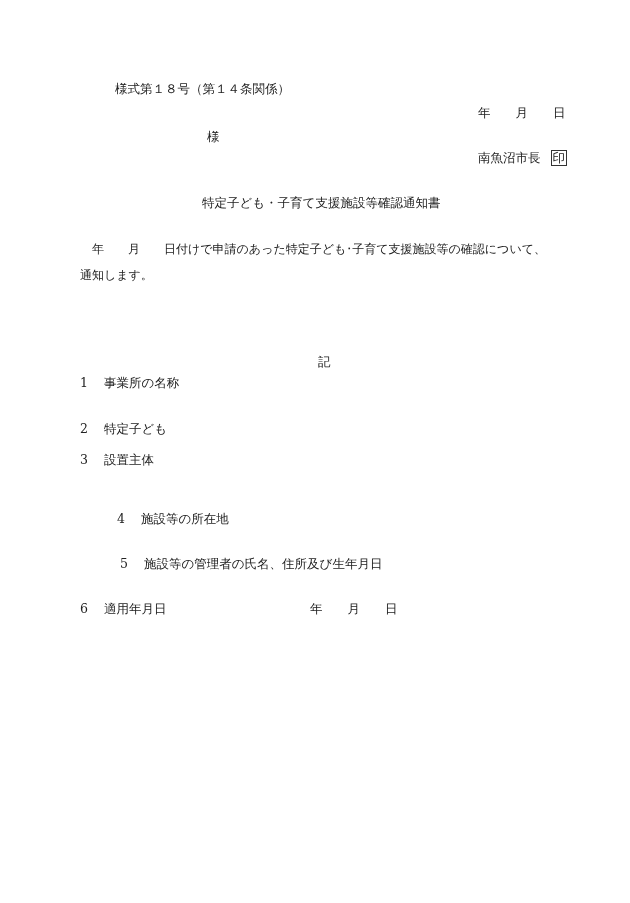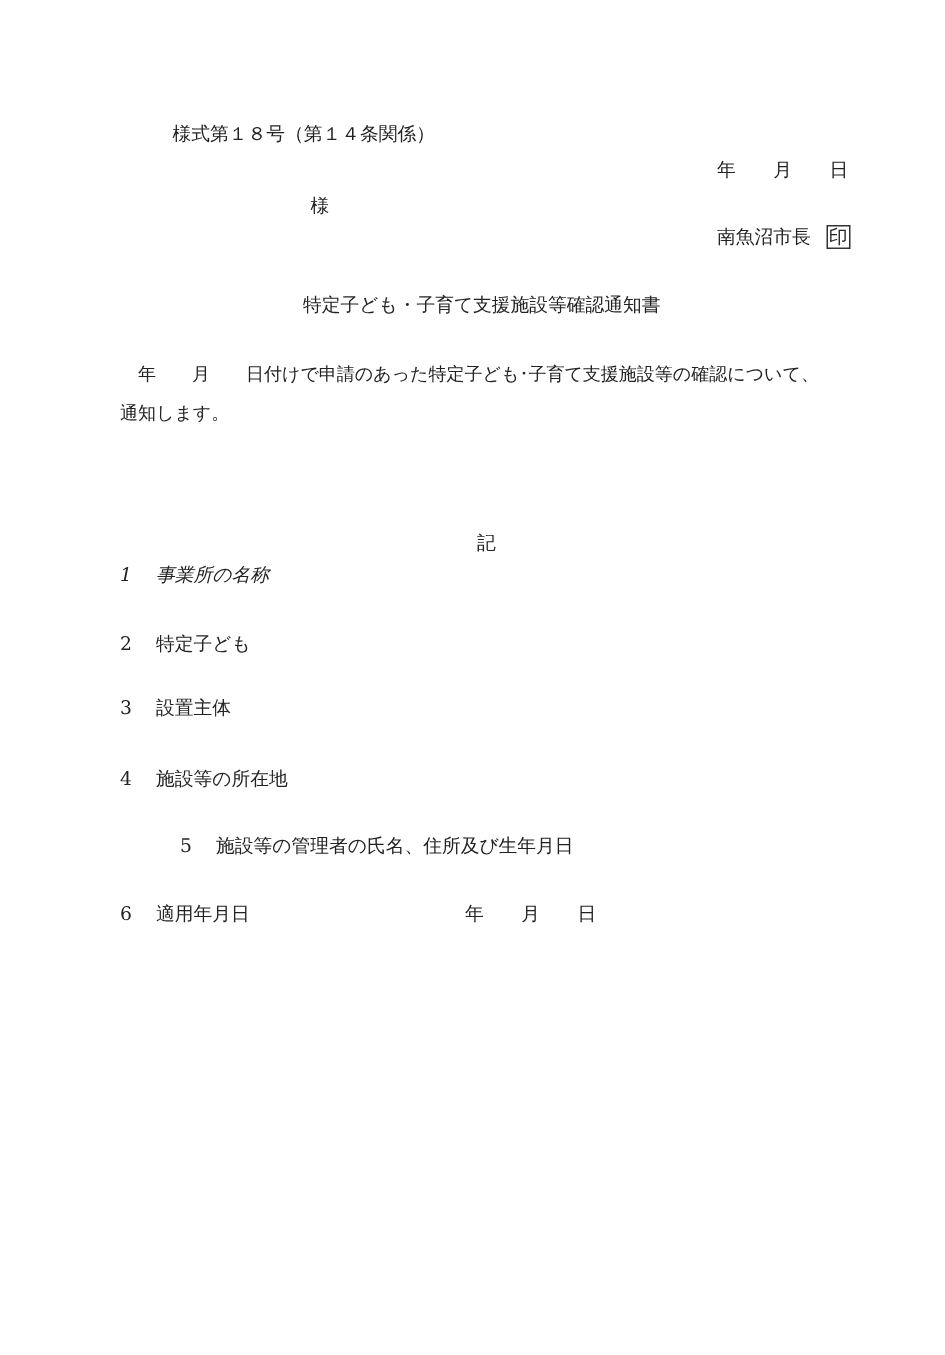--- a/index.html
+++ b/index.html
@@ -32,7 +32,7 @@
 
   <div class="abs" style="left:318px;top:354px;">記</div>
 
-  <div class="item" style="top:375px;font-style:italic;"><span class="num">1</span><span>事業所の名称</span></div>
+  <div class="item" style="top:375px;"><span class="num">1</span><span>事業所の名称</span></div>
   <div class="item" style="top:421px;"><span class="num">2</span><span>特定子ども</span></div>
   <div class="item" style="top:464px;"><span class="num">3</span><span>設置主体</span></div>
   <div class="item" style="top:511px;"><span class="num">4</span><span>施設等の所在地</span></div>

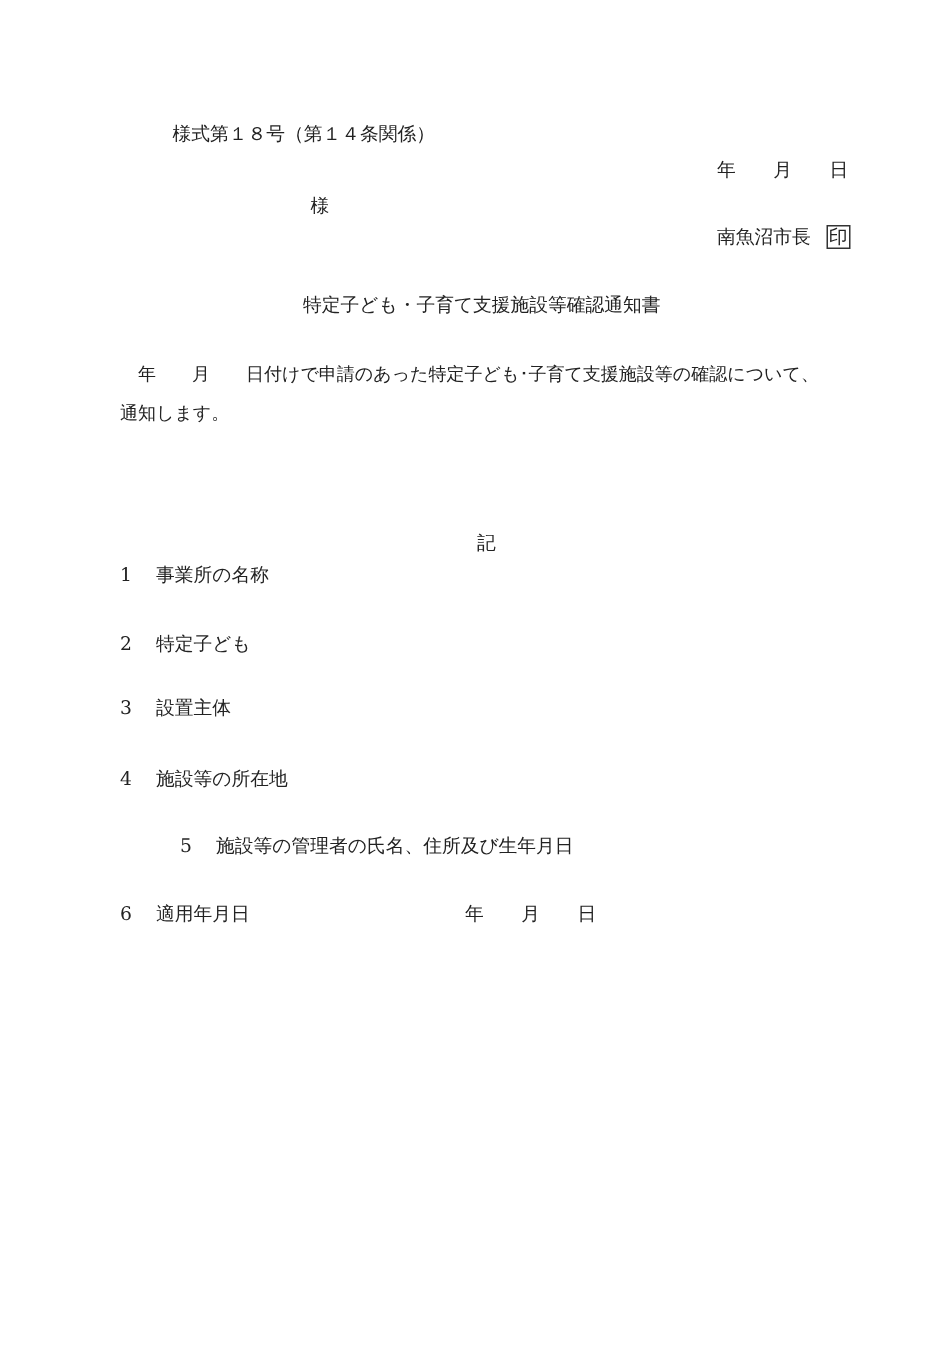--- a/index.html
+++ b/index.html
@@ -34,7 +34,7 @@
 
   <div class="item" style="top:375px;"><span class="num">1</span><span>事業所の名称</span></div>
   <div class="item" style="top:421px;"><span class="num">2</span><span>特定子ども</span></div>
-  <div class="item" style="top:464px;"><span class="num">3</span><span>設置主体</span></div>
+  <div class="item" style="top:452px;"><span class="num">3</span><span>設置主体</span></div>
   <div class="item" style="top:511px;"><span class="num">4</span><span>施設等の所在地</span></div>
   <div class="item" style="top:556px;margin-left:40px;"><span class="num">5</span><span>施設等の管理者の氏名、住所及び生年月日</span></div>
   <div class="item" style="top:601px;"><span class="num">6</span><span>適用年月日</span></div>

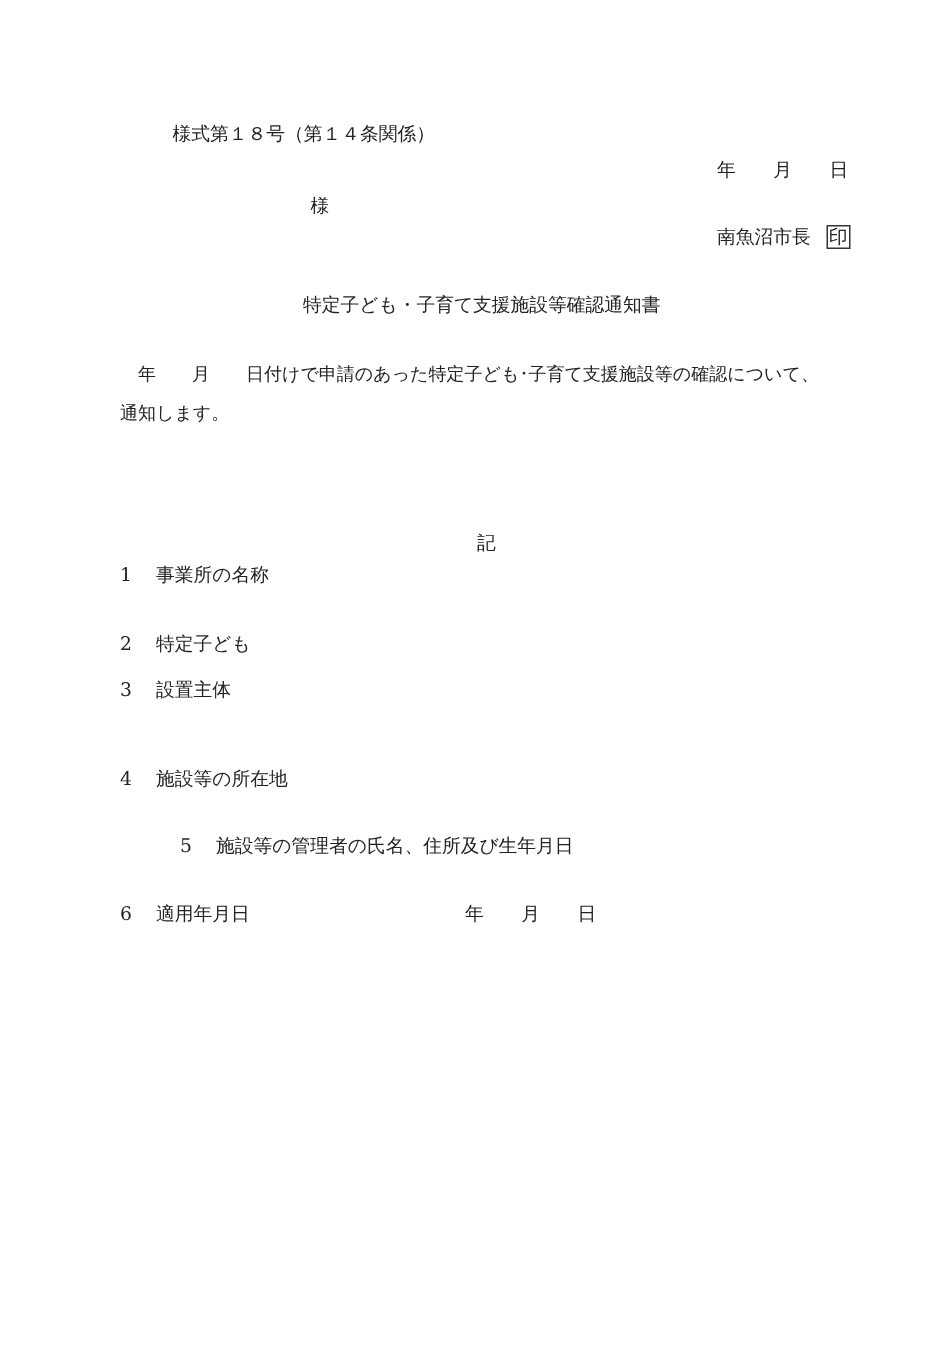--- a/index.html
+++ b/index.html
@@ -35,7 +35,7 @@
   <div class="item" style="top:375px;"><span class="num">1</span><span>事業所の名称</span></div>
   <div class="item" style="top:421px;"><span class="num">2</span><span>特定子ども</span></div>
   <div class="item" style="top:452px;"><span class="num">3</span><span>設置主体</span></div>
-  <div class="item" style="top:511px;"><span class="num">4</span><span>施設等の所在地</span></div>
+  <div class="item" style="top:511px;margin-left:37px;"><span class="num">4</span><span>施設等の所在地</span></div>
   <div class="item" style="top:556px;margin-left:40px;"><span class="num">5</span><span>施設等の管理者の氏名、住所及び生年月日</span></div>
   <div class="item" style="top:601px;"><span class="num">6</span><span>適用年月日</span></div>
   <div class="abs" style="left:310px;top:601px;white-space:pre;">年　　月　　日</div>

